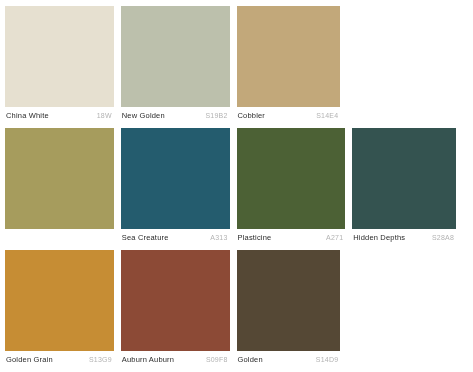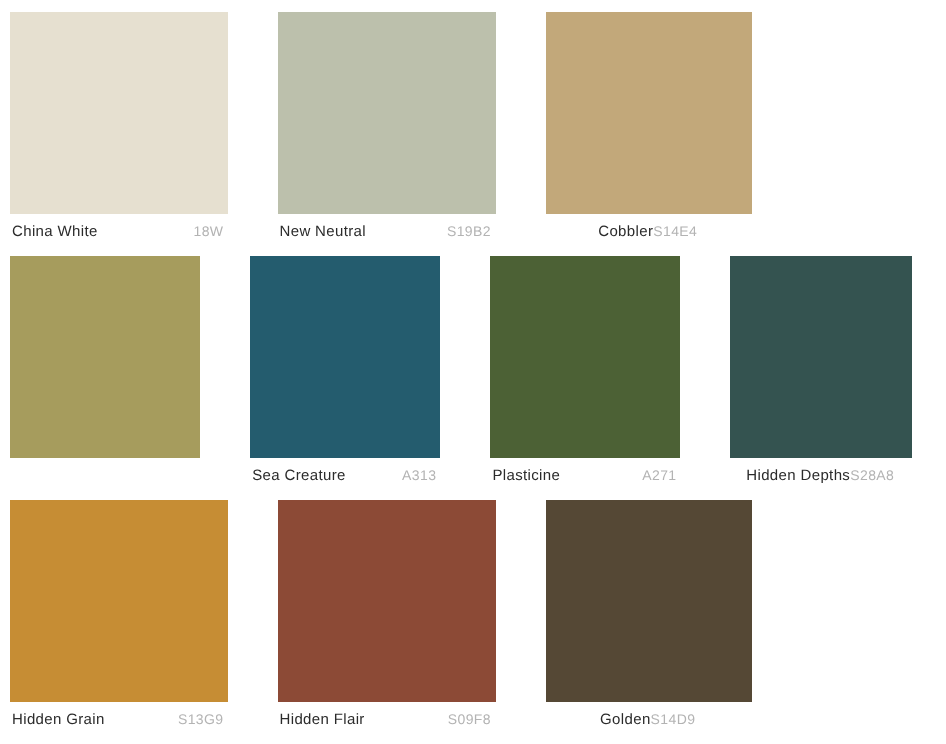--- a/index.html
+++ b/index.html
@@ -31,7 +31,6 @@
     width: 100%;
     height: 122px;
     margin-bottom: 1px;
-    gap: 18px;
   }
 
   .swatch-cell {

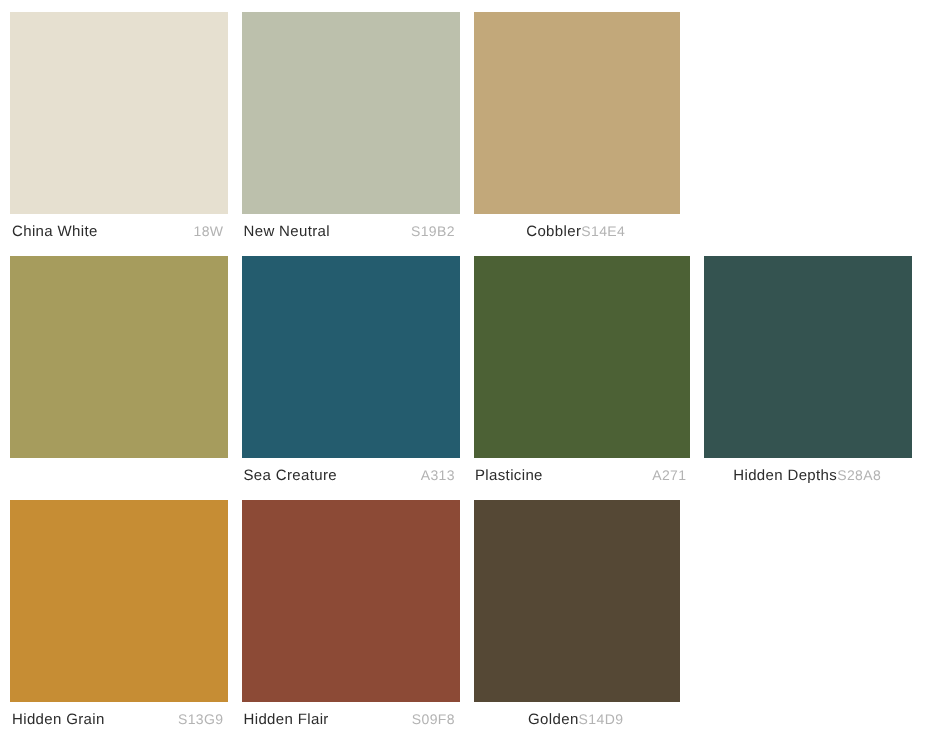--- a/index.html
+++ b/index.html
@@ -93,7 +93,7 @@
     <div class="swatch-cell">
       <div class="swatch-chip" style="background-color: rgb(188, 192, 172);"></div>
       <div class="swatch-caption">
-        <span class="swatch-name">New Neutral</span>
+        <span class="swatch-name">New Golden</span>
         <span class="swatch-code">S19B2</span>
       </div>
     </div>

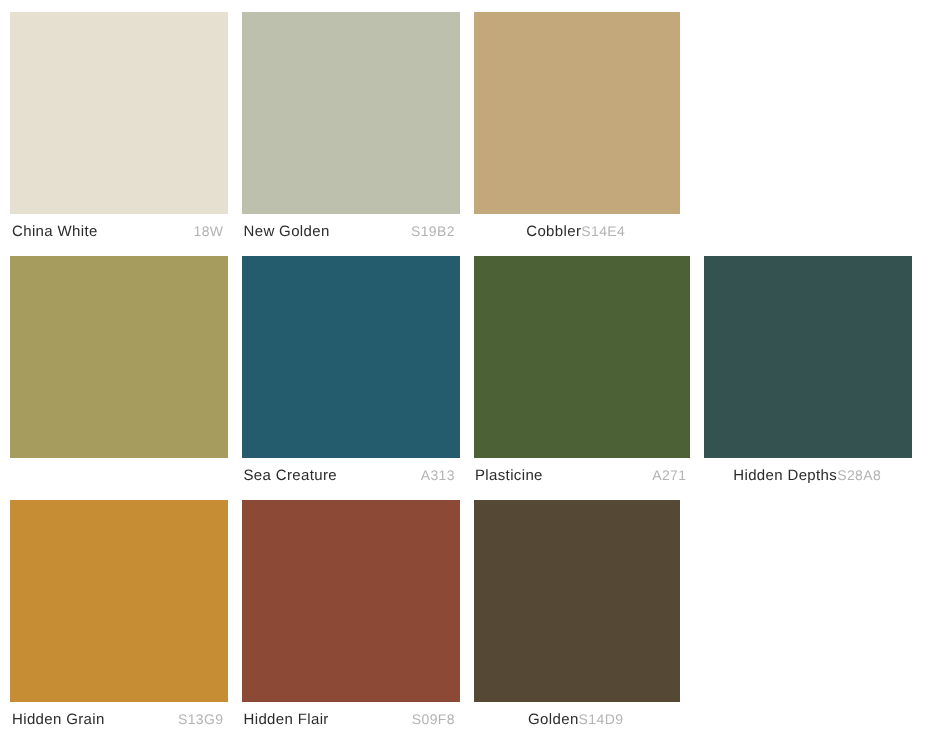--- a/index.html
+++ b/index.html
@@ -42,7 +42,6 @@
   }
   .swatch-cell.last {
     padding-right: 12px;
-    align-items: center;
   }
 
   .swatch-chip {

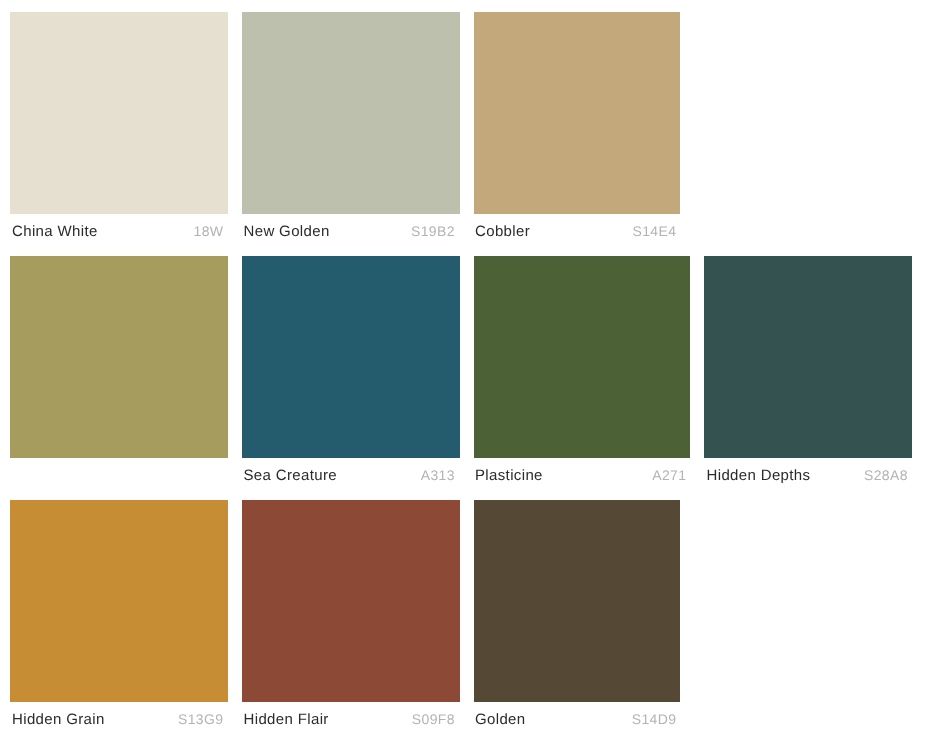--- a/index.html
+++ b/index.html
@@ -136,7 +136,7 @@
     <div class="swatch-cell">
       <div class="swatch-chip" style="background-color: rgb(198, 141, 52);"></div>
       <div class="swatch-caption">
-        <span class="swatch-name">Hidden Grain</span>
+        <span class="swatch-name">Golden Grain</span>
         <span class="swatch-code">S13G9</span>
       </div>
     </div>

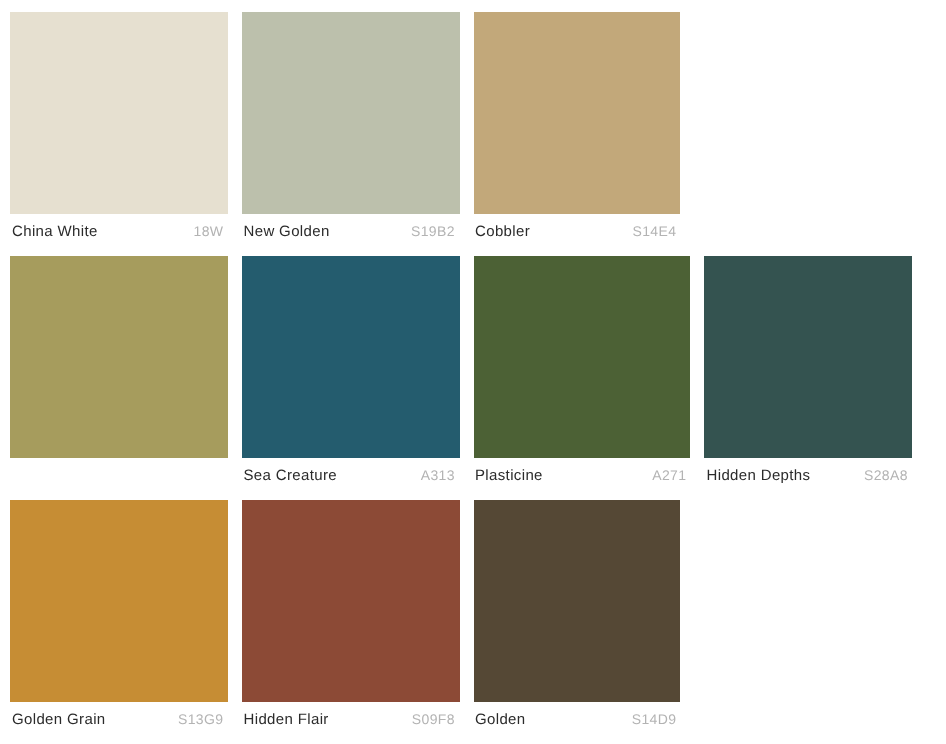--- a/index.html
+++ b/index.html
@@ -143,7 +143,7 @@
     <div class="swatch-cell">
       <div class="swatch-chip" style="background-color: rgb(140, 74, 54);"></div>
       <div class="swatch-caption">
-        <span class="swatch-name">Hidden Flair</span>
+        <span class="swatch-name">Auburn Auburn</span>
         <span class="swatch-code">S09F8</span>
       </div>
     </div>

